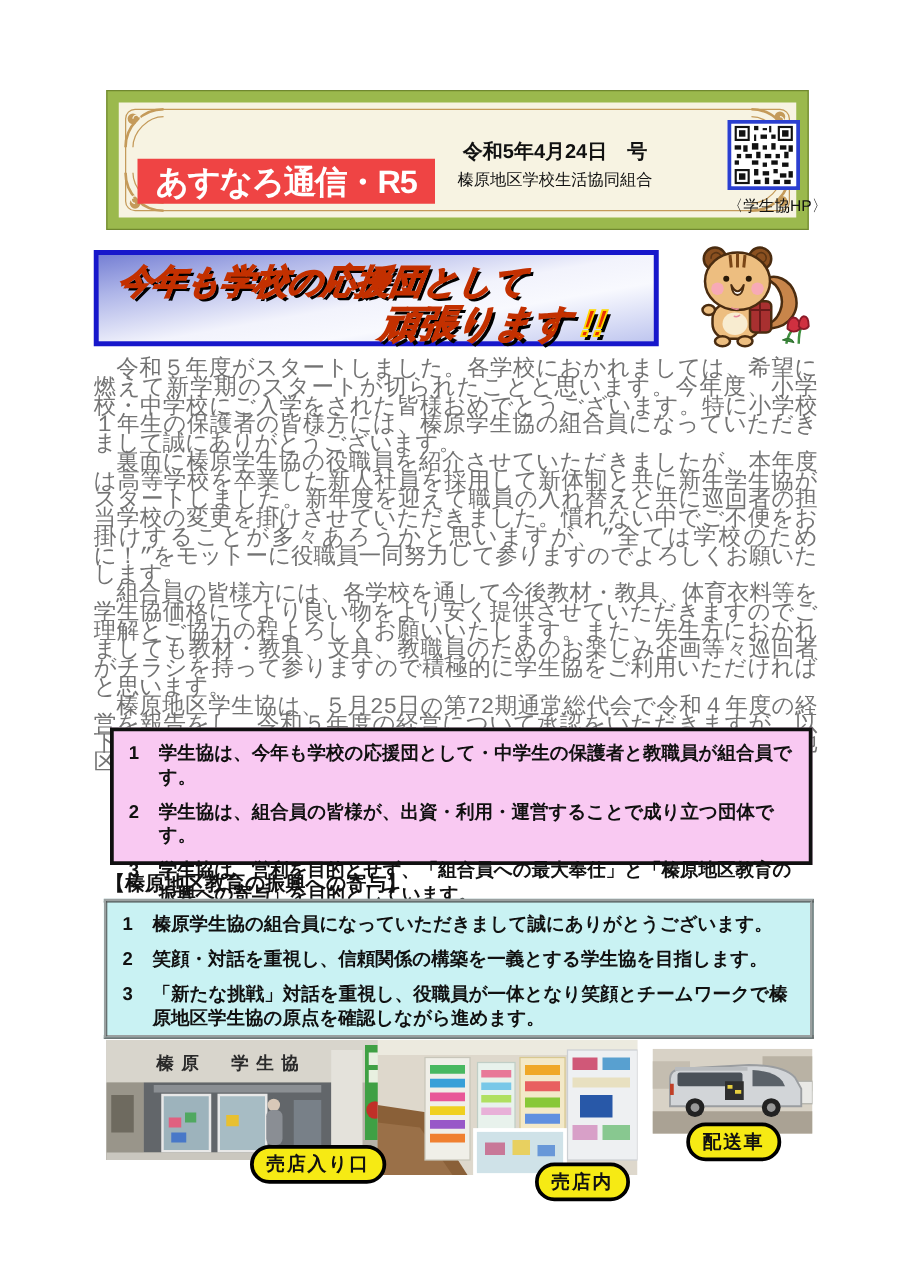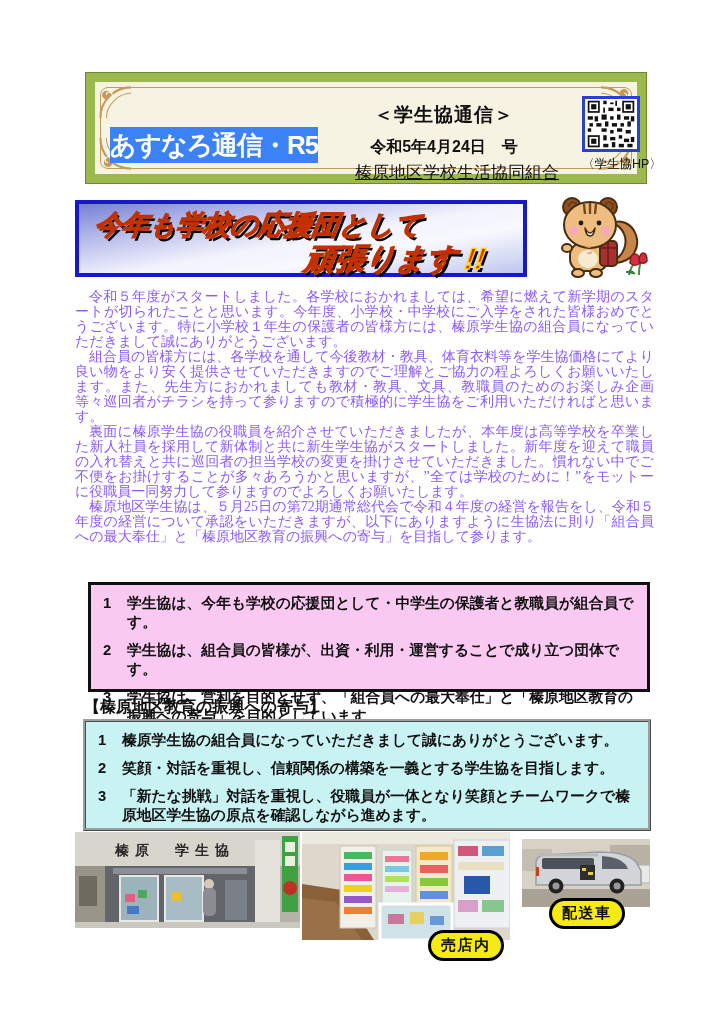--- a/index.html
+++ b/index.html
@@ -106,7 +106,6 @@
       </div>
 
       <div class="head-col">
-        <div class="head-label">＜学生協通信＞</div>
         <div class="head-date">令和5年4月24日　号</div>
         <div class="head-org">榛原地区学校生活協同組合</div>
       </div>

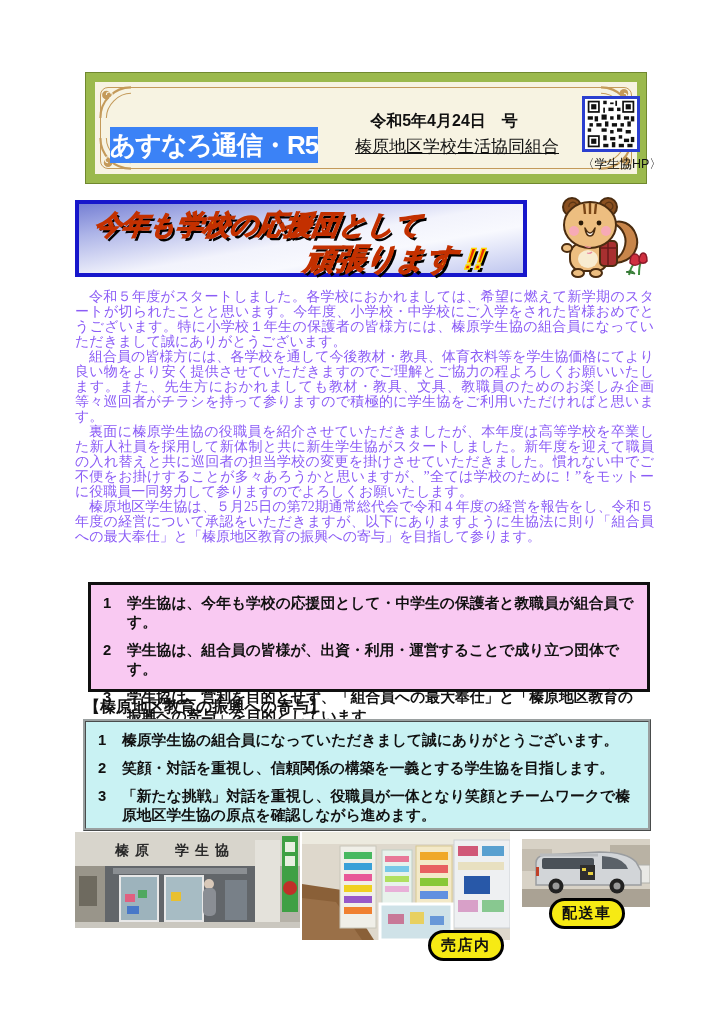--- a/index.html
+++ b/index.html
@@ -16,7 +16,7 @@
   .corner.tr{right:2px;top:2px;transform:rotate(90deg);}
   .corner.br{right:2px;bottom:2px;transform:rotate(180deg);}
   .corner.bl{left:2px;bottom:2px;transform:rotate(270deg);}
-  .title-box{position:absolute;left:15px;top:45px;width:208px;height:36px;background:#3b82f6;
+  .title-box{position:absolute;left:15px;top:45px;width:238px;height:36px;background:#ef4444;
              display:flex;align-items:center;justify-content:center;}
   .title-box span{color:#fff;font-weight:bold;font-size:26px;letter-spacing:-1px;white-space:nowrap;}
   .head-col{position:absolute;left:260px;top:20px;width:178px;text-align:center;}

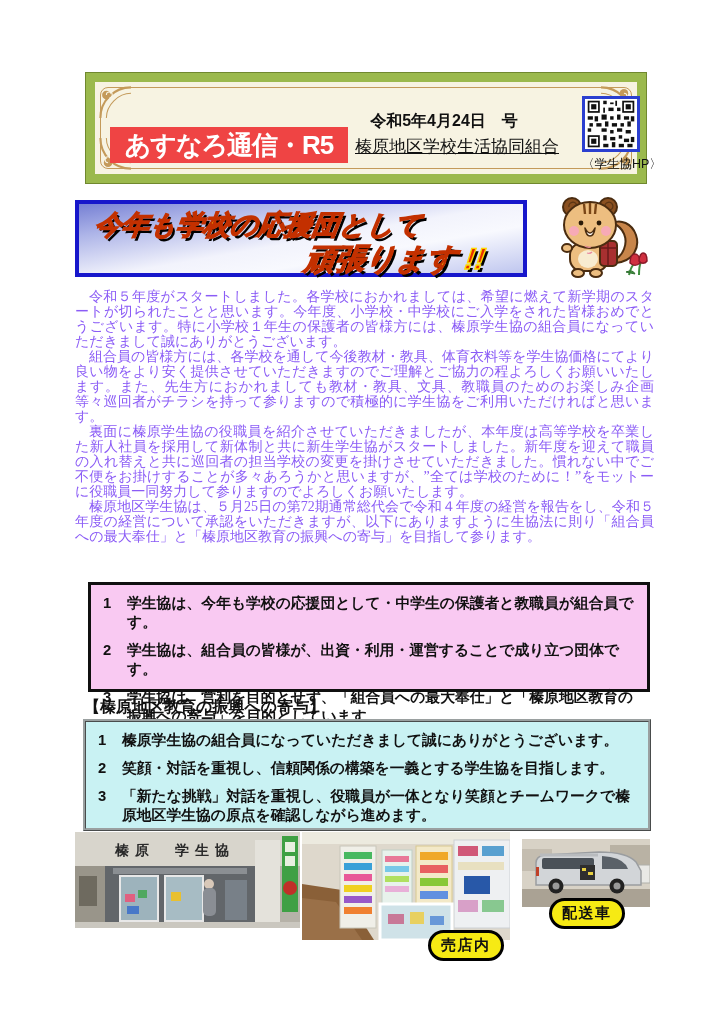--- a/index.html
+++ b/index.html
@@ -22,7 +22,7 @@
   .head-col{position:absolute;left:260px;top:20px;width:178px;text-align:center;}
   .head-label{font-size:19px;font-weight:bold;letter-spacing:1px;}
   .head-date{font-size:16px;font-weight:bold;margin-top:9px;}
-  .head-org{font-size:17px;margin-top:3px;white-space:nowrap;text-decoration:underline;}
+  .head-org{font-size:13px;margin-top:3px;white-space:nowrap;}
   .qr-wrap{position:absolute;left:487px;top:14px;width:66px;}
   .qr-border{display:inline-block;border:3px solid #2b3fd0;background:#fff;line-height:0;}
   .qr-caption{font-size:12.5px;margin-top:3px;white-space:nowrap;}

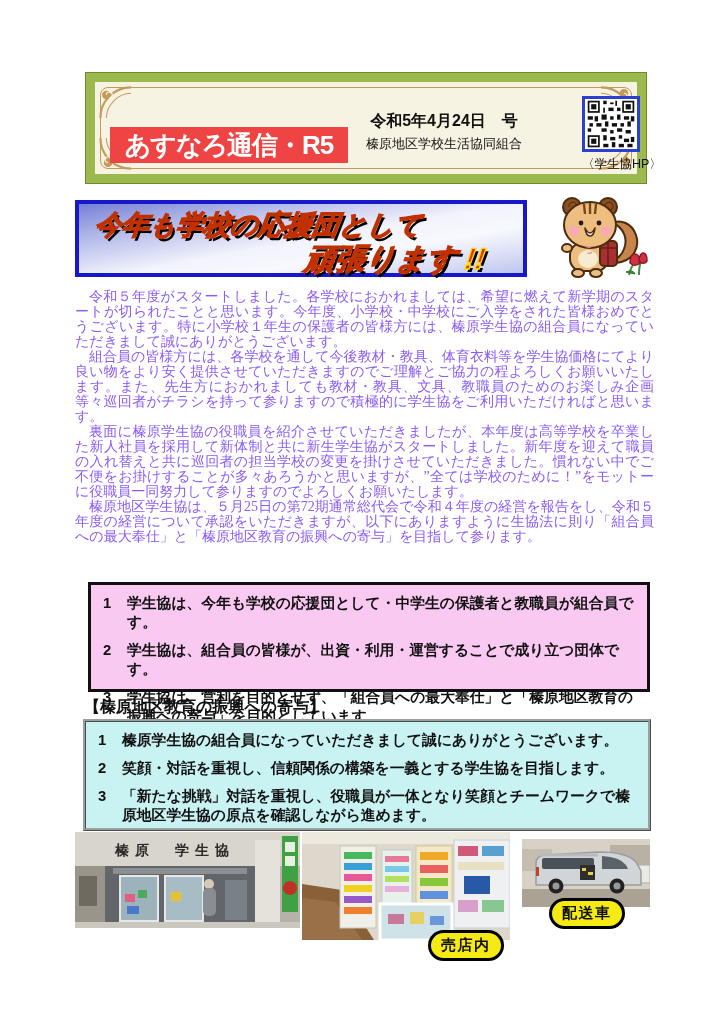--- a/index.html
+++ b/index.html
@@ -42,8 +42,8 @@
 
   
   .bodytext{position:absolute;left:75px;top:289px;width:579px;
-            font-family:Liberation Serif, serif;
-            font-size:14px;line-height:15px;text-align:justify;color:#8b5cf6;}
+            font-family:Liberation Mono, monospace;
+            font-size:18px;line-height:15px;text-align:justify;color:#737373;}
   .bodytext p{margin:0;text-indent:1em;}
 
   

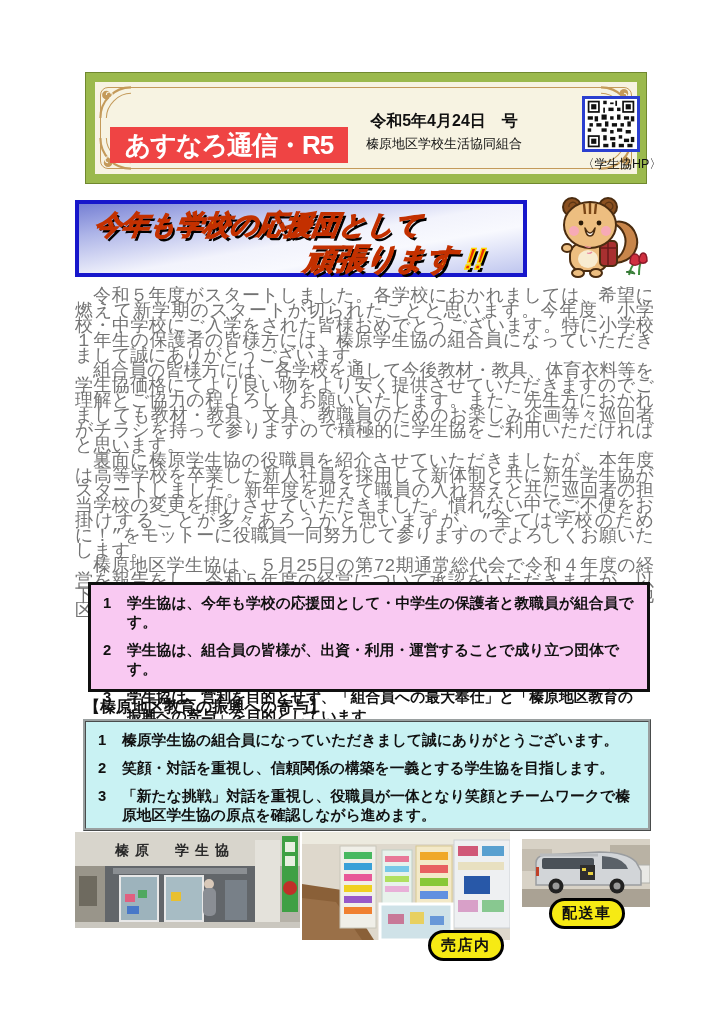--- a/index.html
+++ b/index.html
@@ -205,8 +205,8 @@
 
   <div class="bodytext">
     <p>令和５年度がスタートしました。各学校におかれましては、希望に燃えて新学期のスタートが切られたことと思います。今年度、小学校・中学校にご入学をされた皆様おめでとうございます。特に小学校１年生の保護者の皆様方には、榛原学生協の組合員になっていただきまして誠にありがとうございます。</p>
+    <p>裏面に榛原学生協の役職員を紹介させていただきましたが、本年度は高等学校を卒業した新人社員を採用して新体制と共に新生学生協がスタートしました。新年度を迎えて職員の入れ替えと共に巡回者の担当学校の変更を掛けさせていただきました。慣れない中でご不便をお掛けすることが多々あろうかと思いますが、”全ては学校のために！”をモットーに役職員一同努力して参りますのでよろしくお願いたします。</p>
     <p>組合員の皆様方には、各学校を通して今後教材・教具、体育衣料等を学生協価格にてより良い物をより安く提供させていただきますのでご理解とご協力の程よろしくお願いいたします。また、先生方におかれましても教材・教具、文具、教職員のためのお楽しみ企画等々巡回者がチラシを持って参りますので積極的に学生協をご利用いただければと思います。</p>
-    <p>裏面に榛原学生協の役職員を紹介させていただきましたが、本年度は高等学校を卒業した新人社員を採用して新体制と共に新生学生協がスタートしました。新年度を迎えて職員の入れ替えと共に巡回者の担当学校の変更を掛けさせていただきました。慣れない中でご不便をお掛けすることが多々あろうかと思いますが、”全ては学校のために！”をモットーに役職員一同努力して参りますのでよろしくお願いたします。</p>
     <p>榛原地区学生協は、５月25日の第72期通常総代会で令和４年度の経営を報告をし、令和５年度の経営について承認をいただきますが、以下にありますように生協法に則り「組合員への最大奉仕」と「榛原地区教育の振興への寄与」を目指して参ります。</p>
   </div>
 

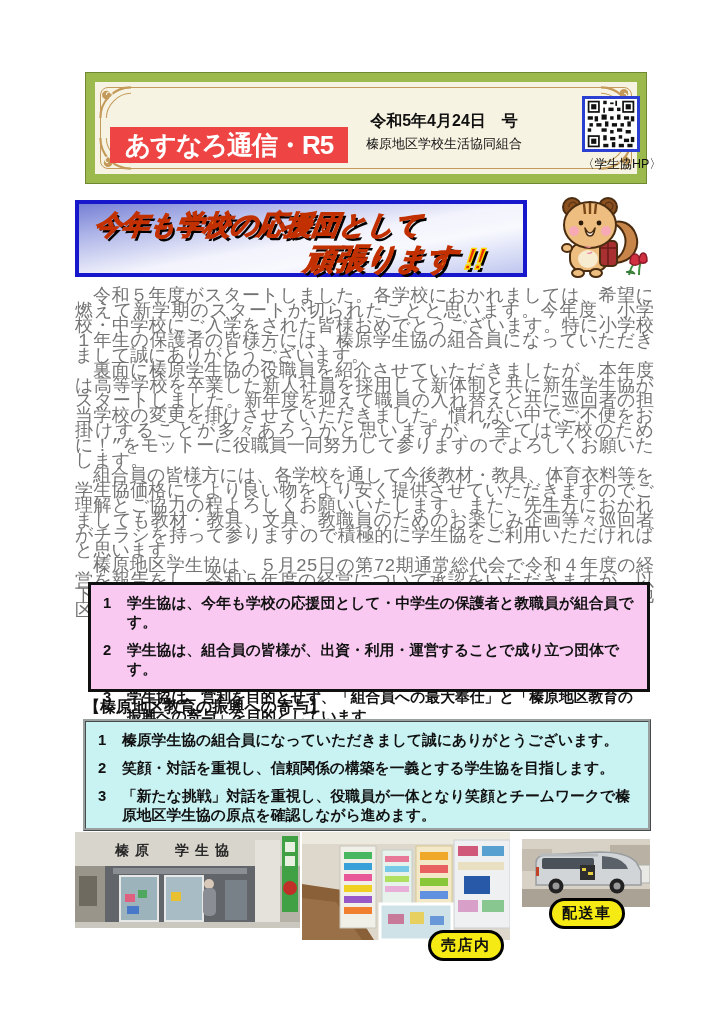--- a/index.html
+++ b/index.html
@@ -59,7 +59,7 @@
 
   
   .photo{position:absolute;line-height:0;}
-  .p1{left:75px;top:832px;width:218px;height:96px;}
+  .p1{left:85px;top:832px;width:218px;height:96px;}
   .p2{left:302px;top:832px;width:208px;height:108px;}
   .p3{left:522px;top:839px;width:128px;height:68px;}
   .caption{position:absolute;background:#f6ea14;border:3px solid #000;border-radius:17px;

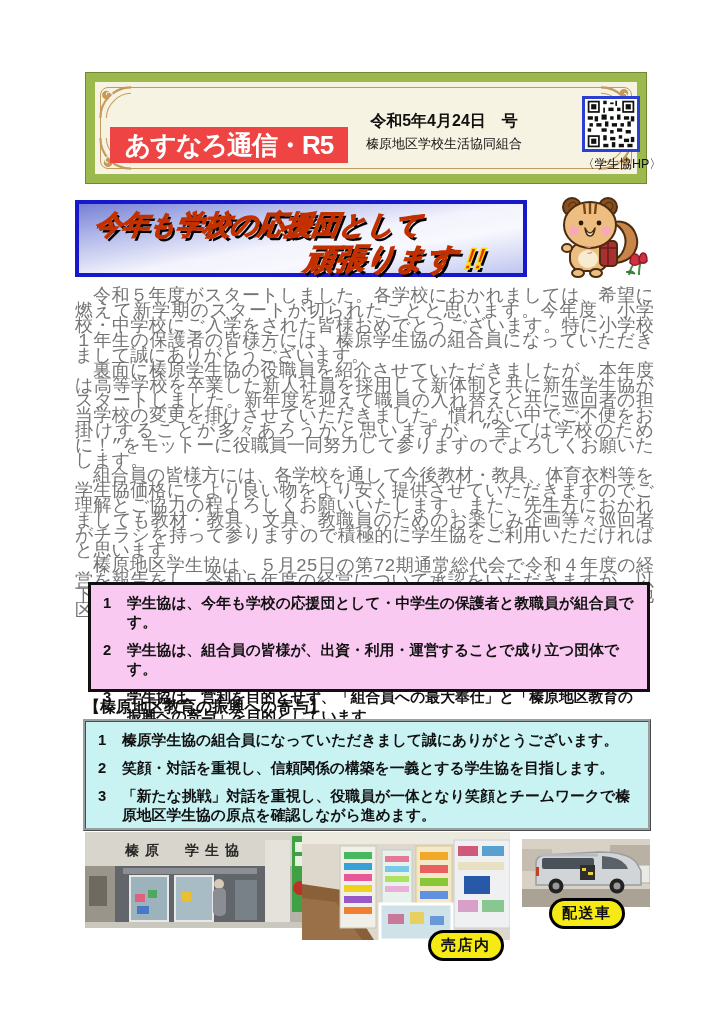--- a/index.html
+++ b/index.html
@@ -327,6 +327,7 @@
     </svg>
   </div>
 
+  <div class="caption cap1">売店入り口</div>
   <div class="caption cap2">売店内</div>
   <div class="caption cap3">配送車</div>
 

